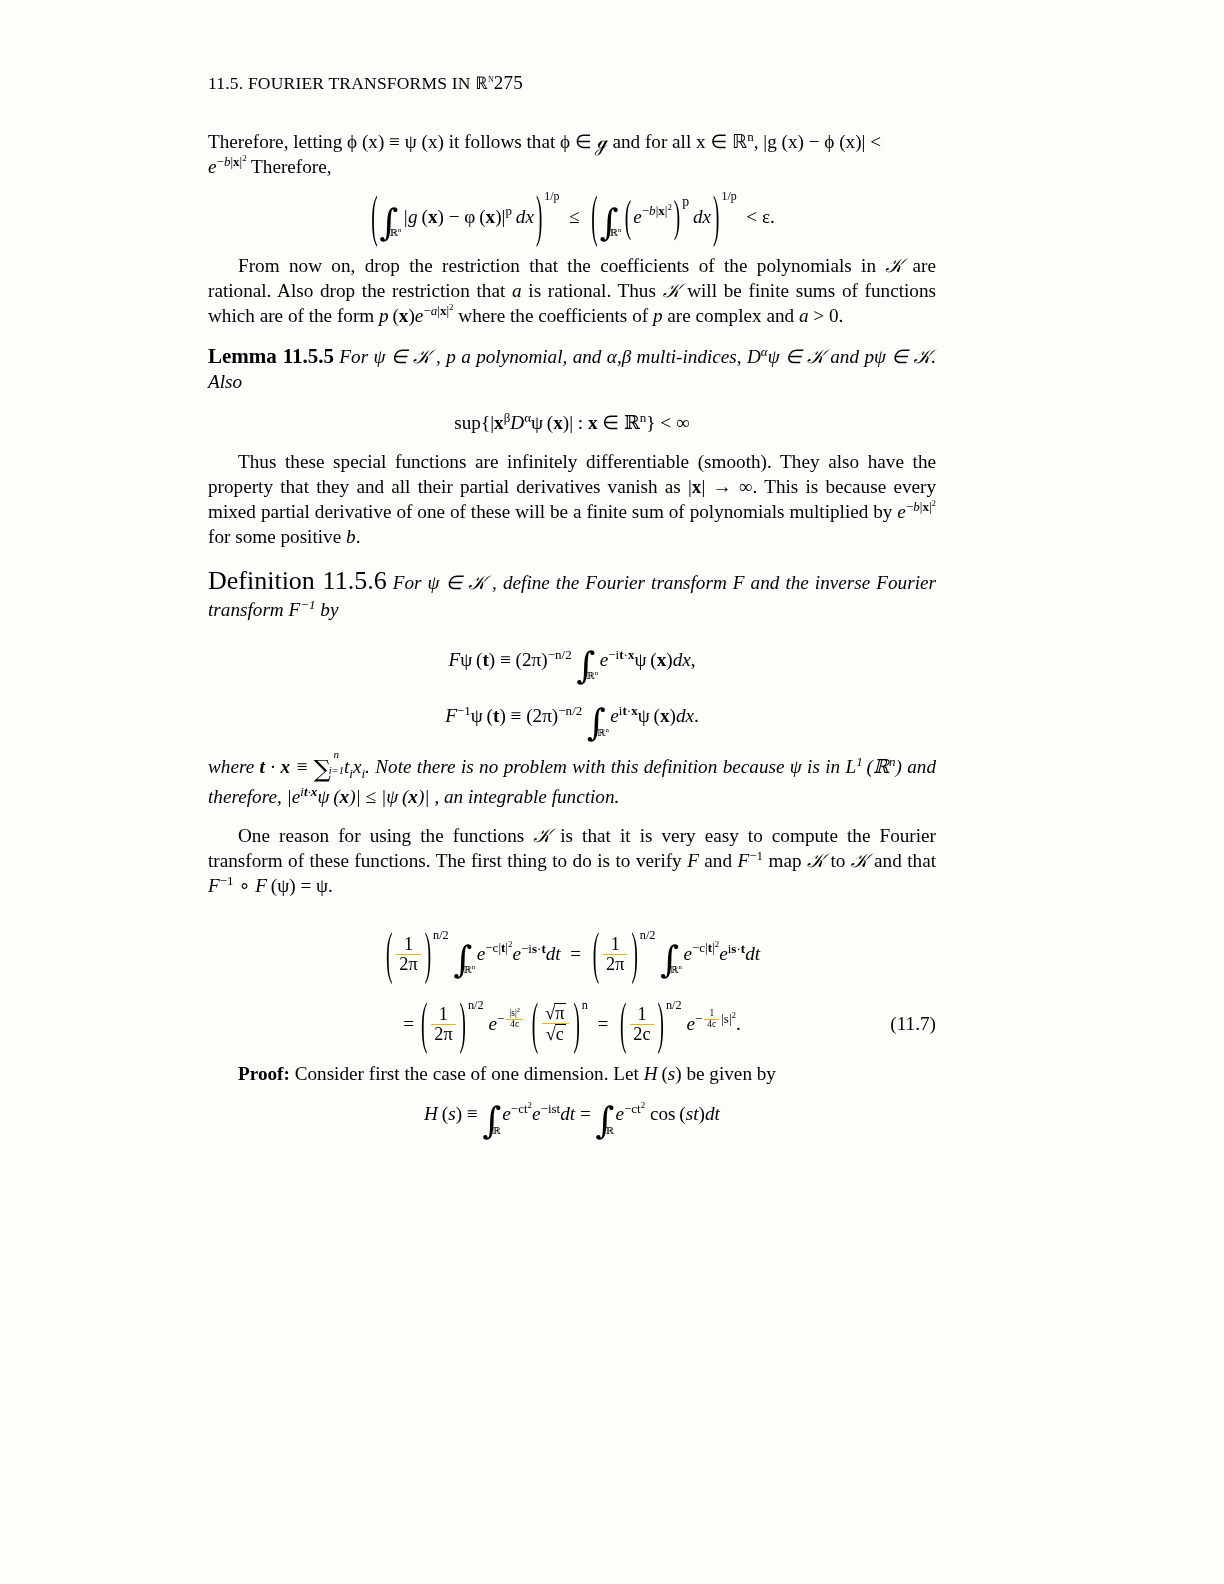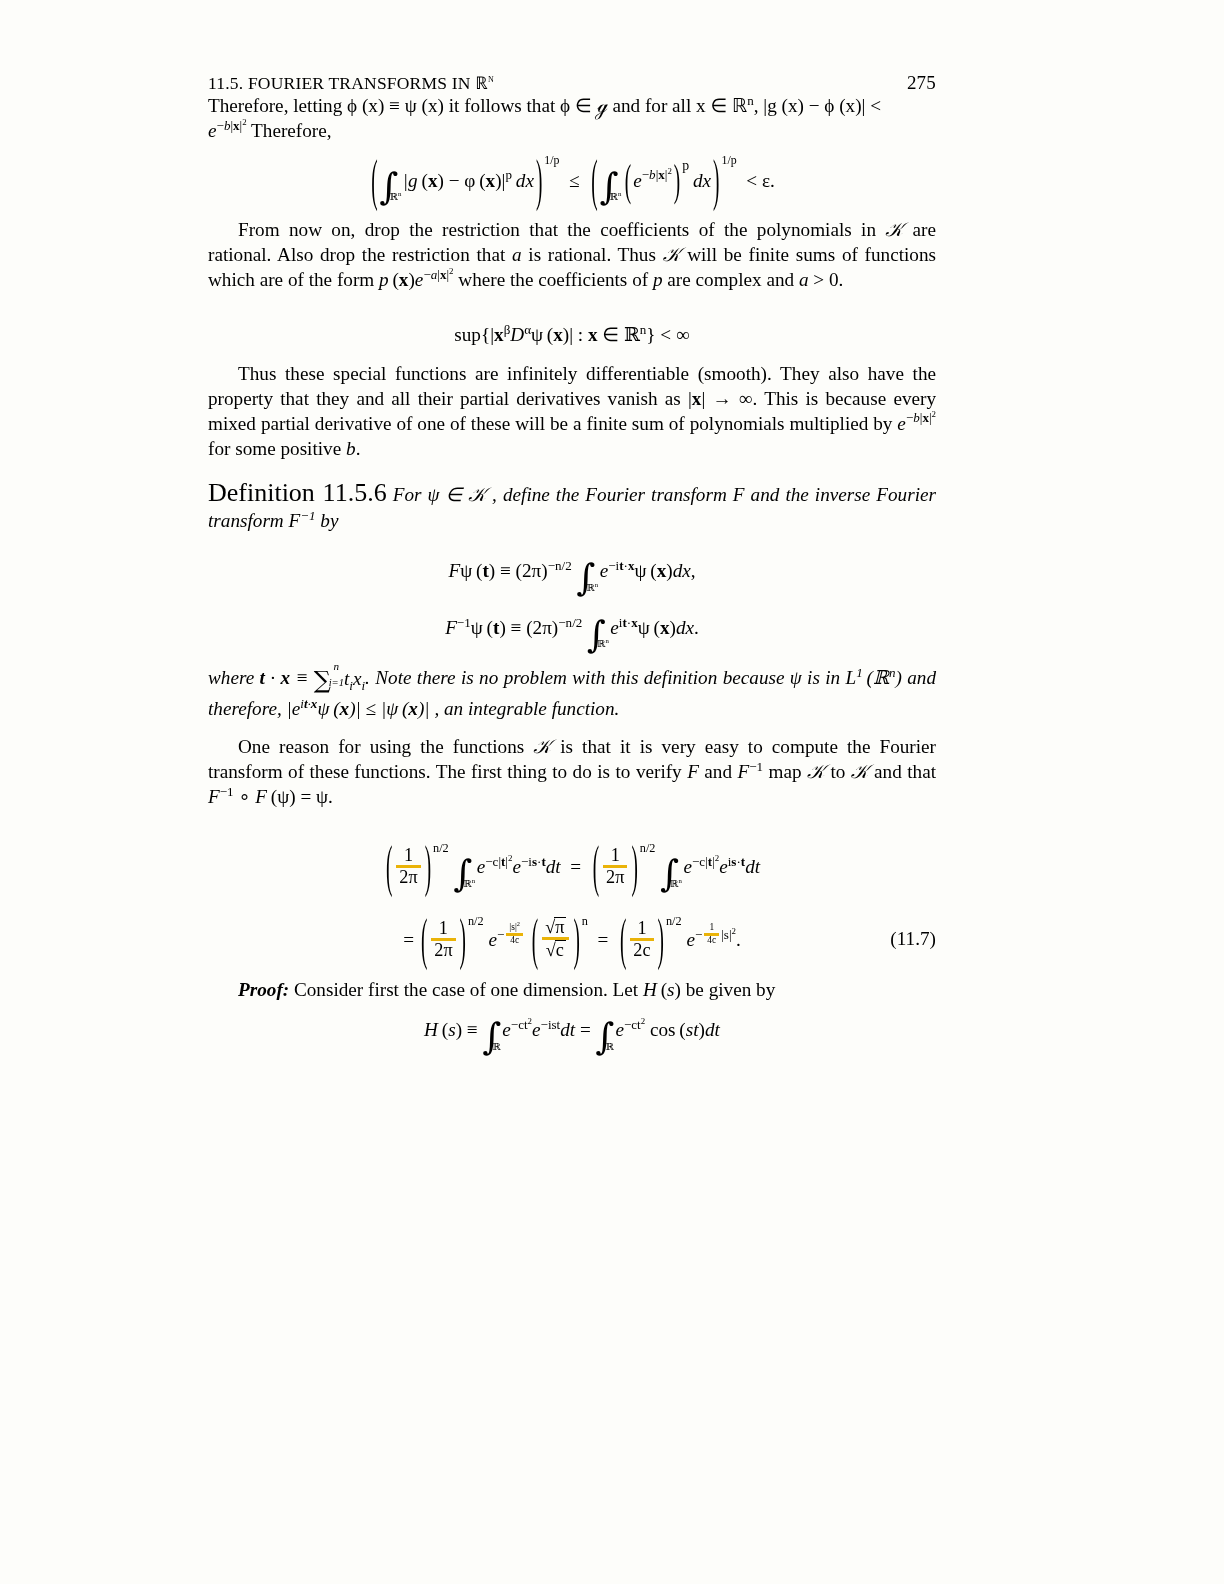--- a/index.html
+++ b/index.html
@@ -30,10 +30,10 @@
   
   .runhead {
     display: flex;
-    justify-content: space-between;
     align-items: baseline;
     font-size: 17.5px;
     letter-spacing: 0.2px;
+    margin-bottom: 36px;
   }
   .runhead .left { font-variant: small-caps; }
   .runhead .pageno { font-size: 19px; }

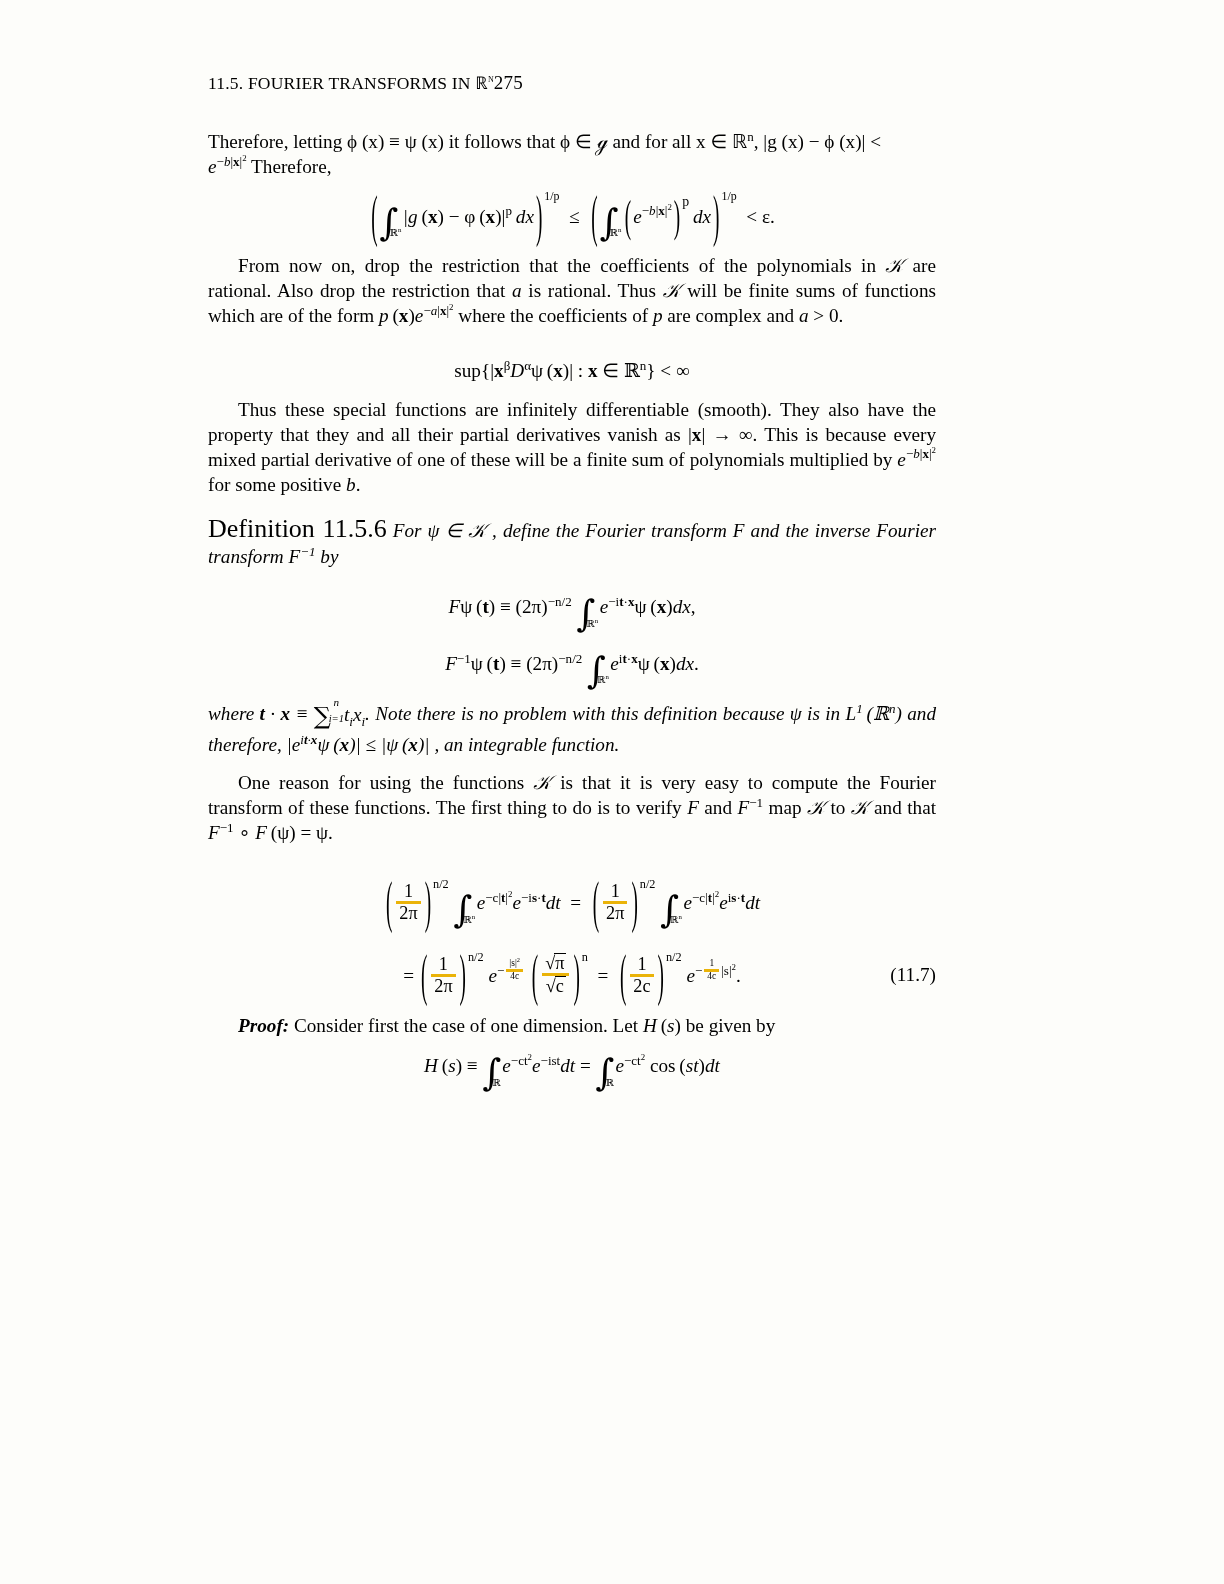--- a/index.html
+++ b/index.html
@@ -175,6 +175,11 @@
 
     <div class="blockgap"></div>
 
+    <p>
+      <span class="lemma-head">Lemma 11.5.5</span>
+      <i> For ψ ∈ <span class="scr">𝒦</span> , p a polynomial, and α,β multi-indices, D<sup>α</sup>ψ ∈ <span class="scr">𝒦</span> and
+      pψ ∈ <span class="scr">𝒦</span>. Also</i>
+    </p>
 
     <div class="eq">
       sup{|<b>x</b><sup>β</sup><i>D</i><sup>α</sup>ψ (<b>x</b>)| : <b>x</b> ∈ <span class="bb">ℝ</span><sup>n</sup>} &lt; ∞

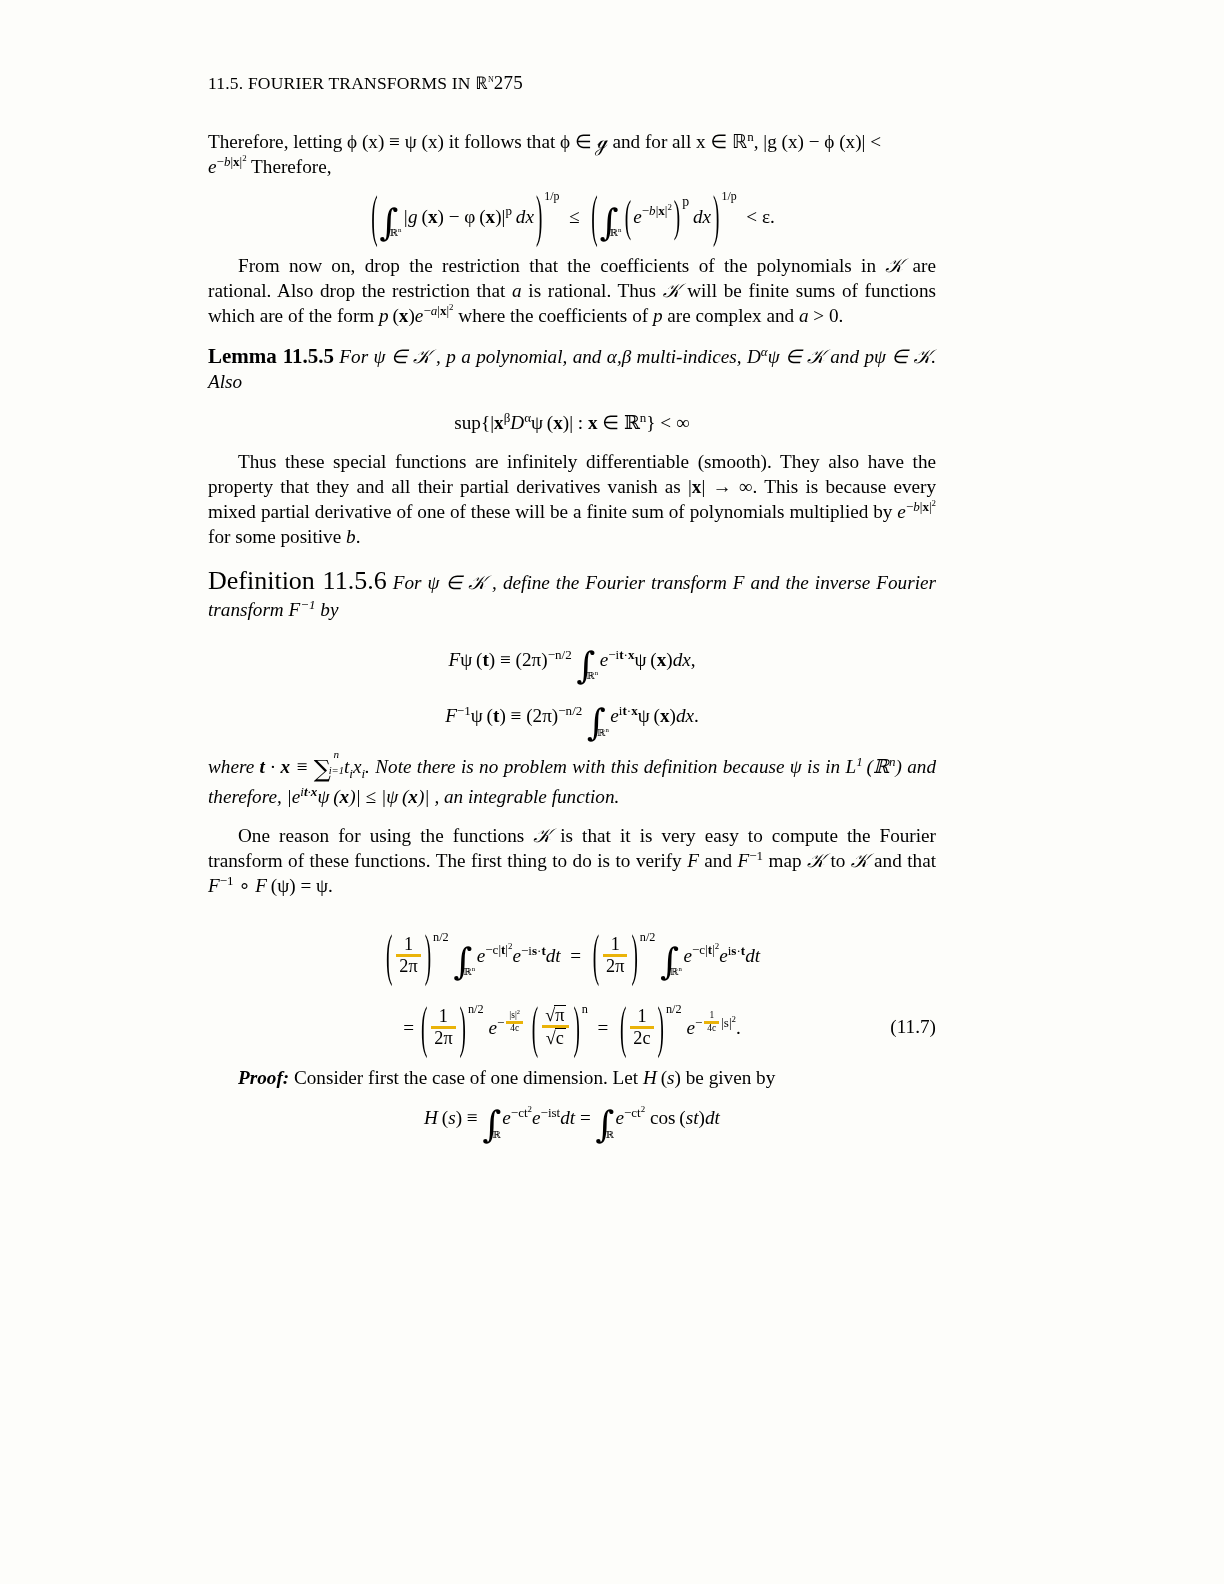--- a/index.html
+++ b/index.html
@@ -87,7 +87,7 @@
     margin: 0 2px;
   }
   .frac .num { display: block; padding: 0 3px; }
-  .frac .den { display: block; border-top: 3px solid #eab308; padding: 0 3px; }
+  .frac .den { display: block; border-top: 1px solid #eab308; padding: 0 3px; }
   .frac.small { font-size: 0.72em; vertical-align: -0.45em; }
 
   .bigparen {

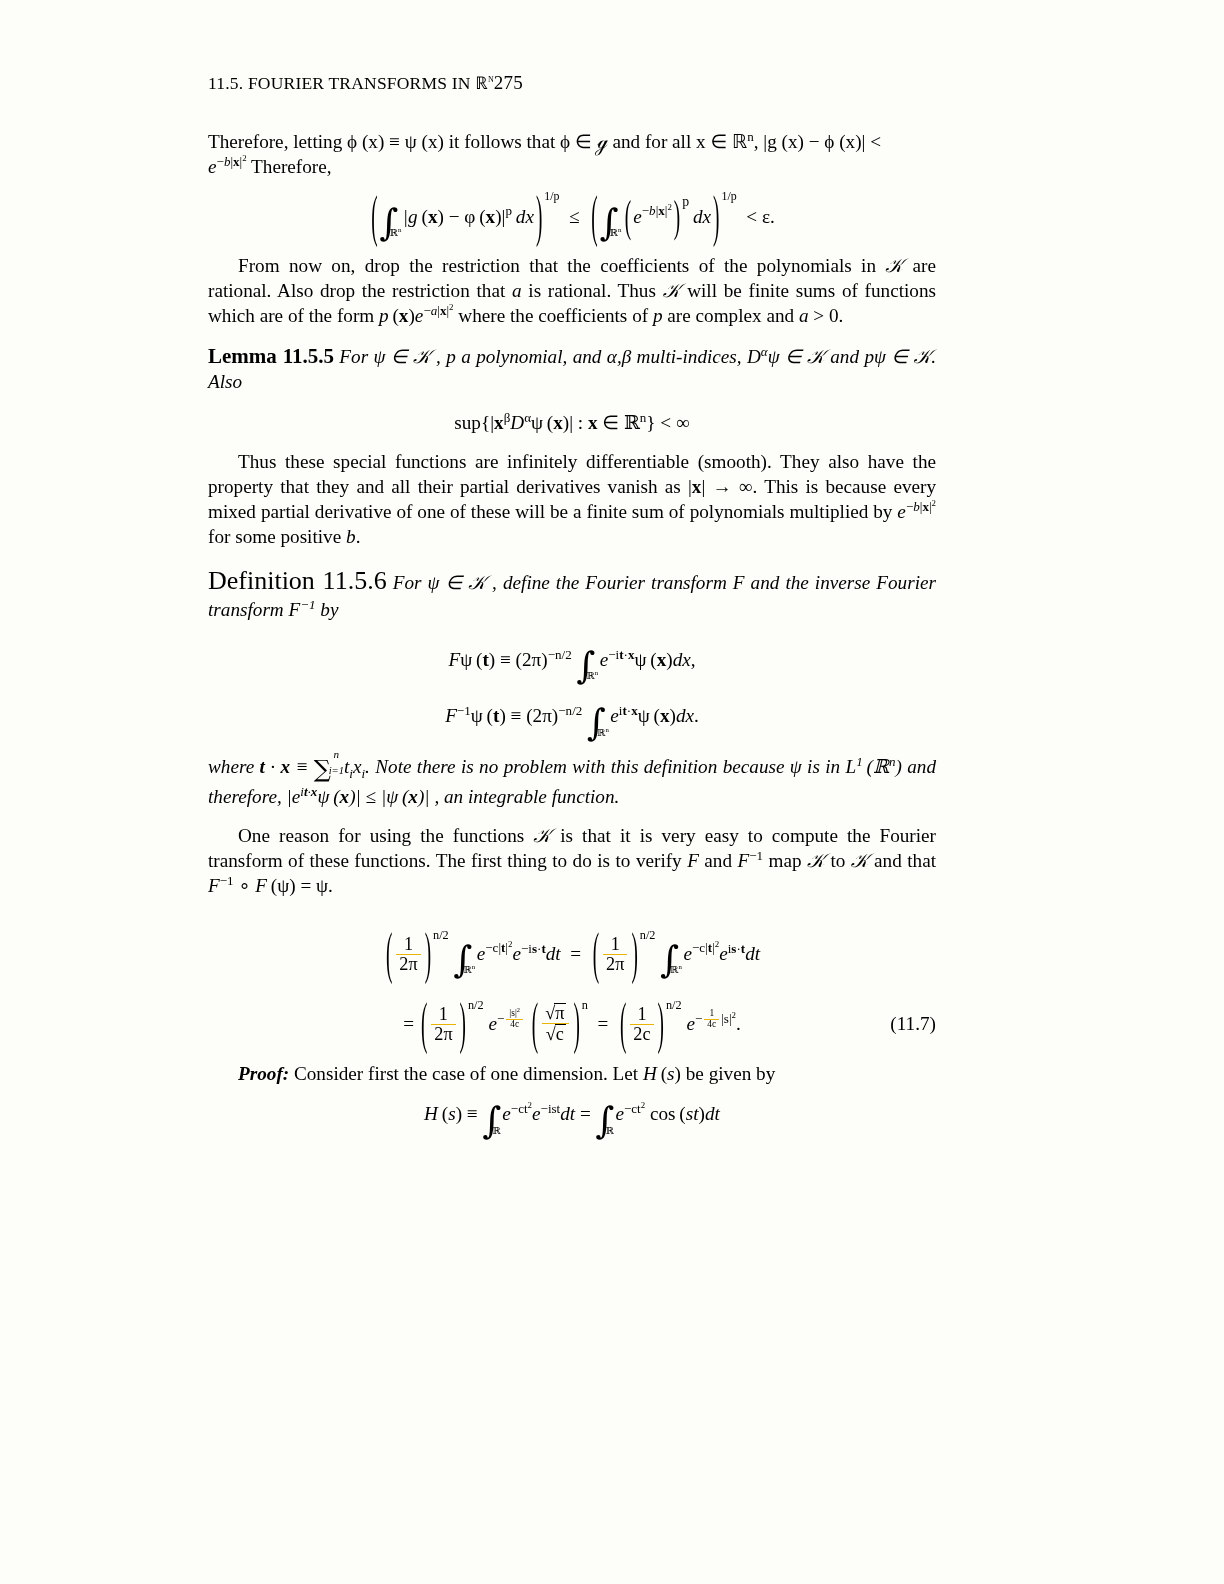--- a/index.html
+++ b/index.html
@@ -72,7 +72,7 @@
   i, .it { font-style: italic; }
   .scr { font-family: "Liberation Serif", serif; font-style: italic; }
   .bb { font-family: "DejaVu Serif", serif; }
-  .bold { font-weight: bold; font-style: italic; }
+  .bold { font-weight: bold; }
   sup, sub { font-size: 0.68em; line-height: 0; }
   sup { vertical-align: super; }
   sub { vertical-align: sub; }

